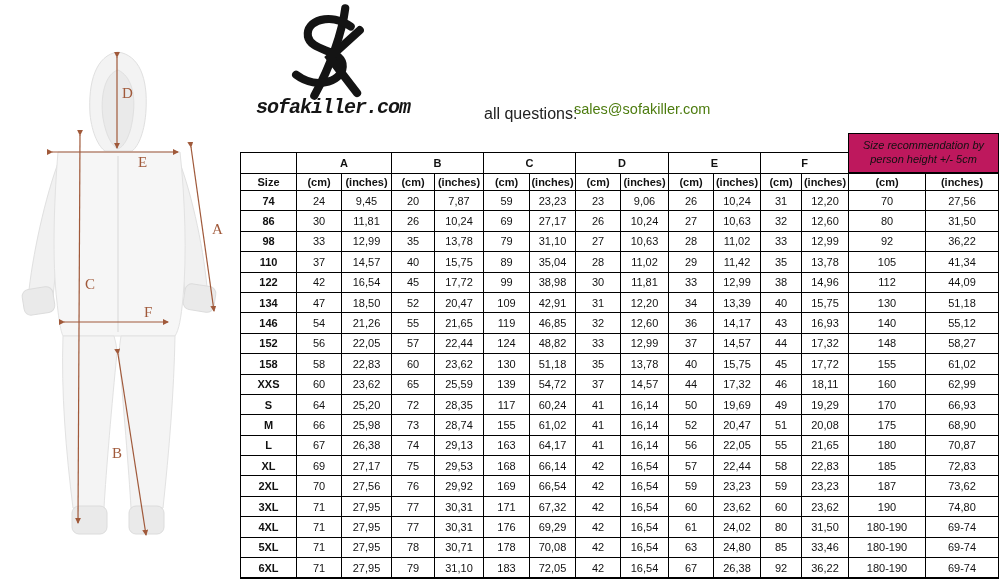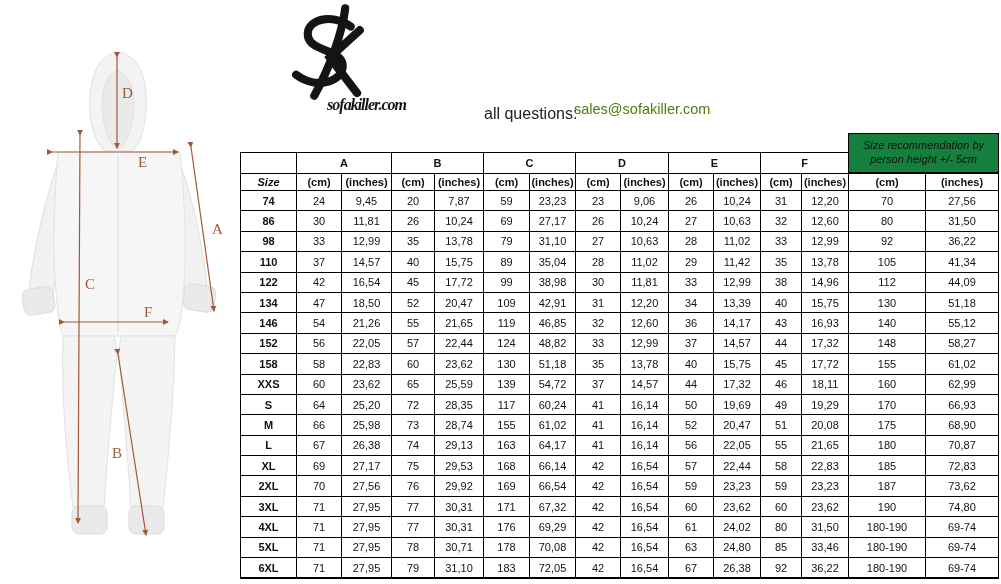--- a/index.html
+++ b/index.html
@@ -13,9 +13,9 @@
   
   #logo{position:absolute;left:275px;top:2px;width:115px;height:100px;}
   #wordmark{
-    position:absolute;left:256px;top:96px;width:150px;text-align:right;
-    font-family:Liberation Serif, serif;font-style:italic;font-weight:bold;
-    font-size:16px;letter-spacing:-1px;color:#151515;white-space:nowrap;
+    position:absolute;left:256px;top:96px;width:150px;text-align:left;
+    font-family:Liberation Mono, monospace;font-style:italic;font-weight:bold;
+    font-size:20px;letter-spacing:-1px;color:#151515;white-space:nowrap;
   }
   #questions-label{position:absolute;left:484px;top:105px;font-size:16px;color:#222;}
   #email-text{position:absolute;left:574px;top:101px;font-size:14.5px;color:#4d7c0f;text-align:center;}

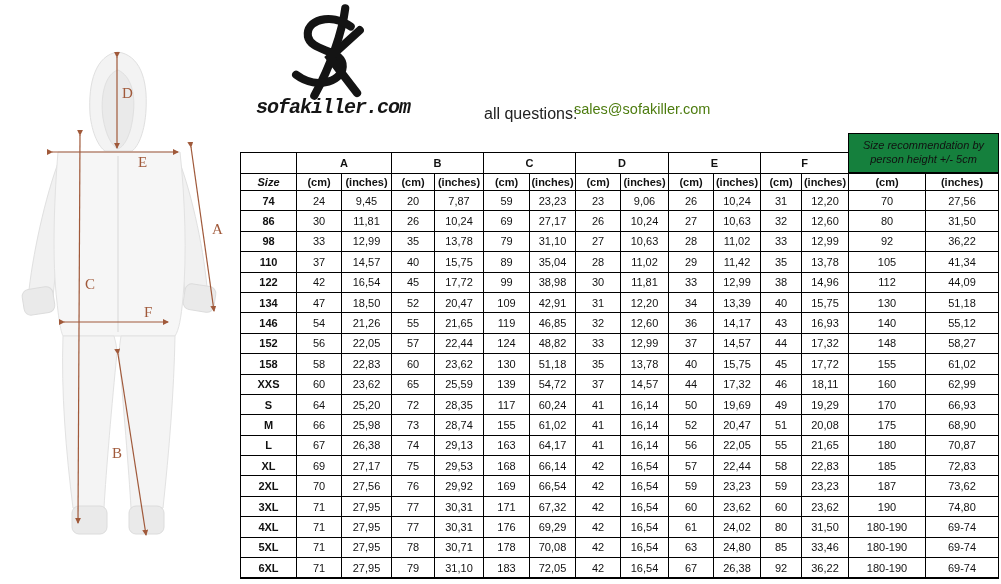--- a/index.html
+++ b/index.html
@@ -40,7 +40,7 @@
   td.rec{position:relative;border-left-width:2px;border-right-width:2px;}
   .rec-pop{
     position:absolute;z-index:2;left:-1px;right:-1px;top:-20px;bottom:0;
-    background:#15803d;border:1px solid #000;
+    background:#be185d;border:1px solid #000;
     display:flex;flex-direction:column;align-items:center;justify-content:center;
     font-style:italic;font-size:11px;line-height:1.25;white-space:nowrap;
   }

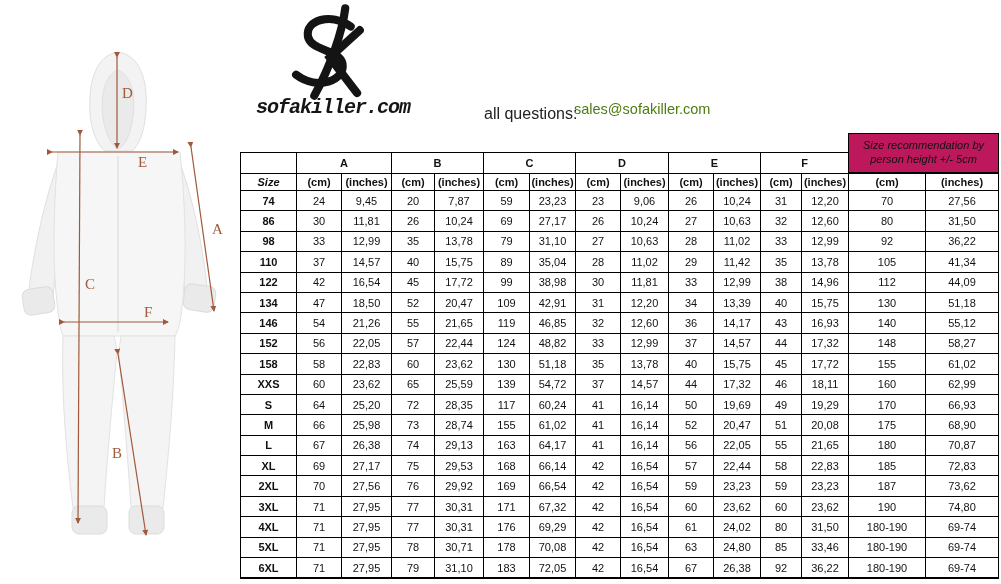--- a/index.html
+++ b/index.html
@@ -32,7 +32,7 @@
   td.ghost{border:none;background:transparent;}
   td.group-cell{font-weight:bold;font-size:13.5px;border-top-width:2px;}
   td.unit-cell{font-weight:bold;font-size:10.5px;border-bottom-width:2px;margin-left:21px;}
-  td.size-head{font-weight:bold;font-size:11.5px;border-left-width:2px;border-top-width:2px;border-bottom-width:2px;font-style:italic;}
+  td.size-head{font-weight:bold;font-size:11.5px;border-left-width:2px;border-top-width:2px;border-bottom-width:2px;}
   td.gl{border-left-width:2px;}           
   td.or{border-right-width:2px;}          
   td.c-size{font-weight:bold;font-size:11.5px;border-left-width:2px;}

